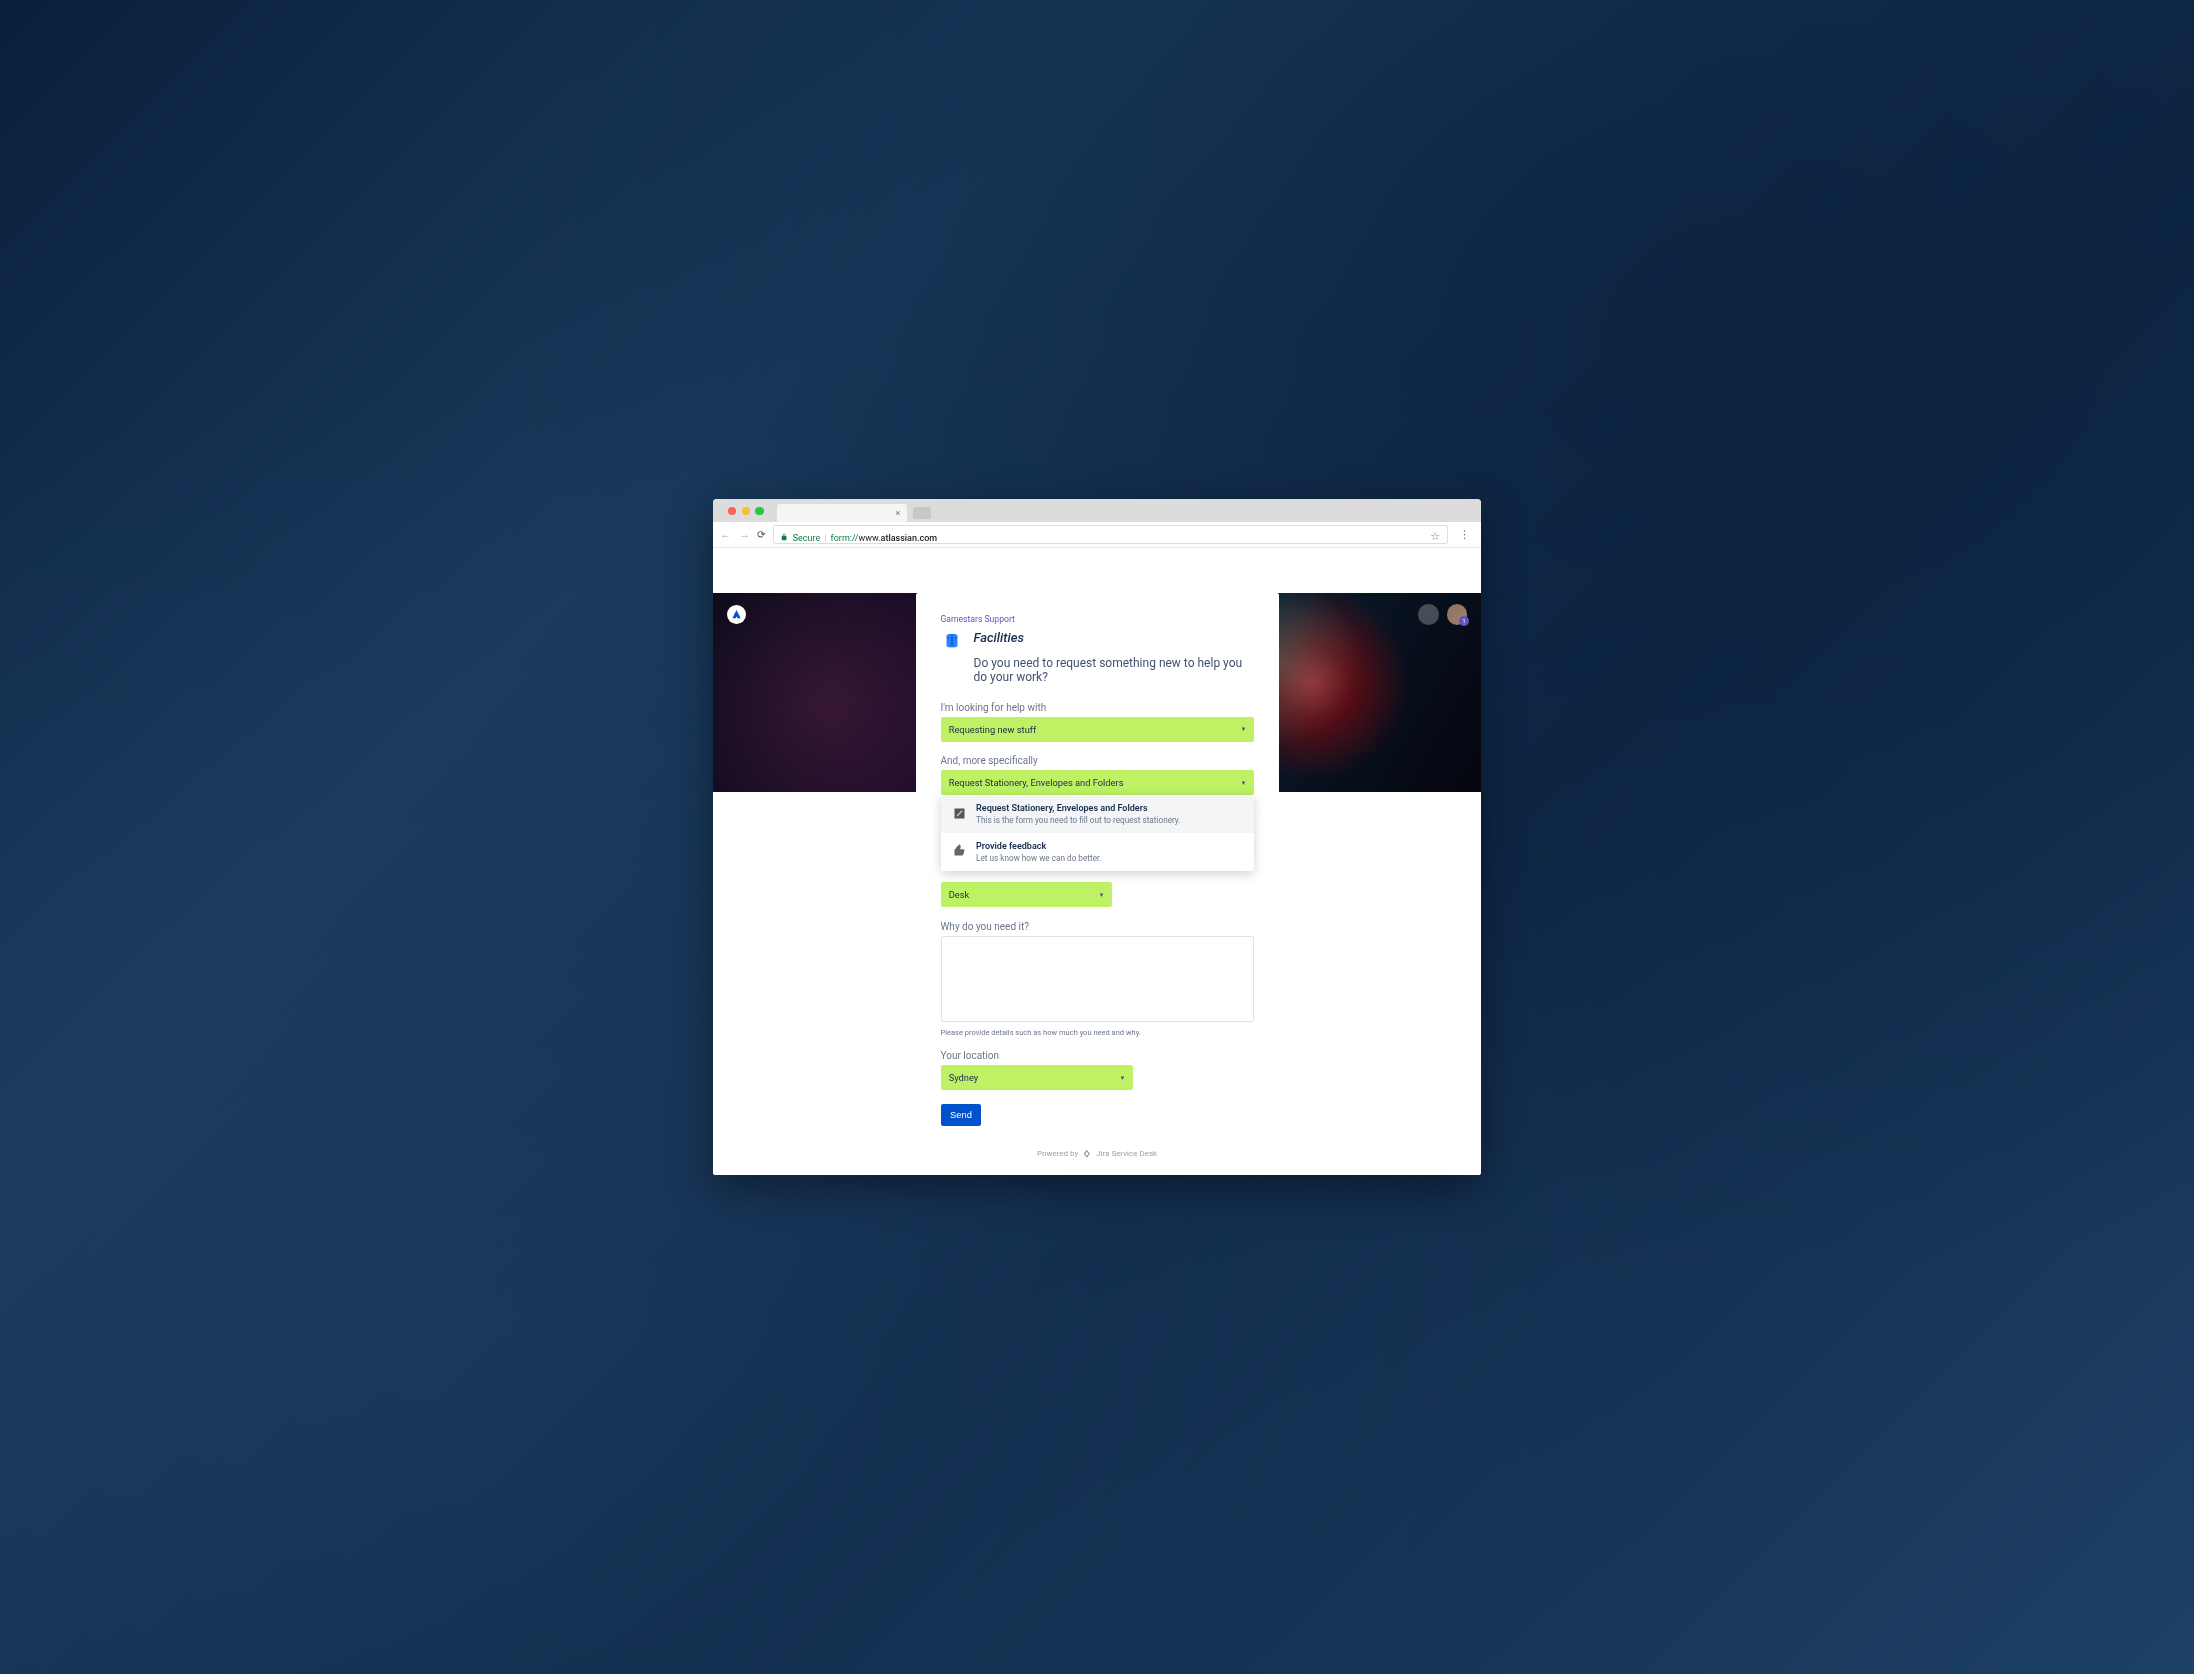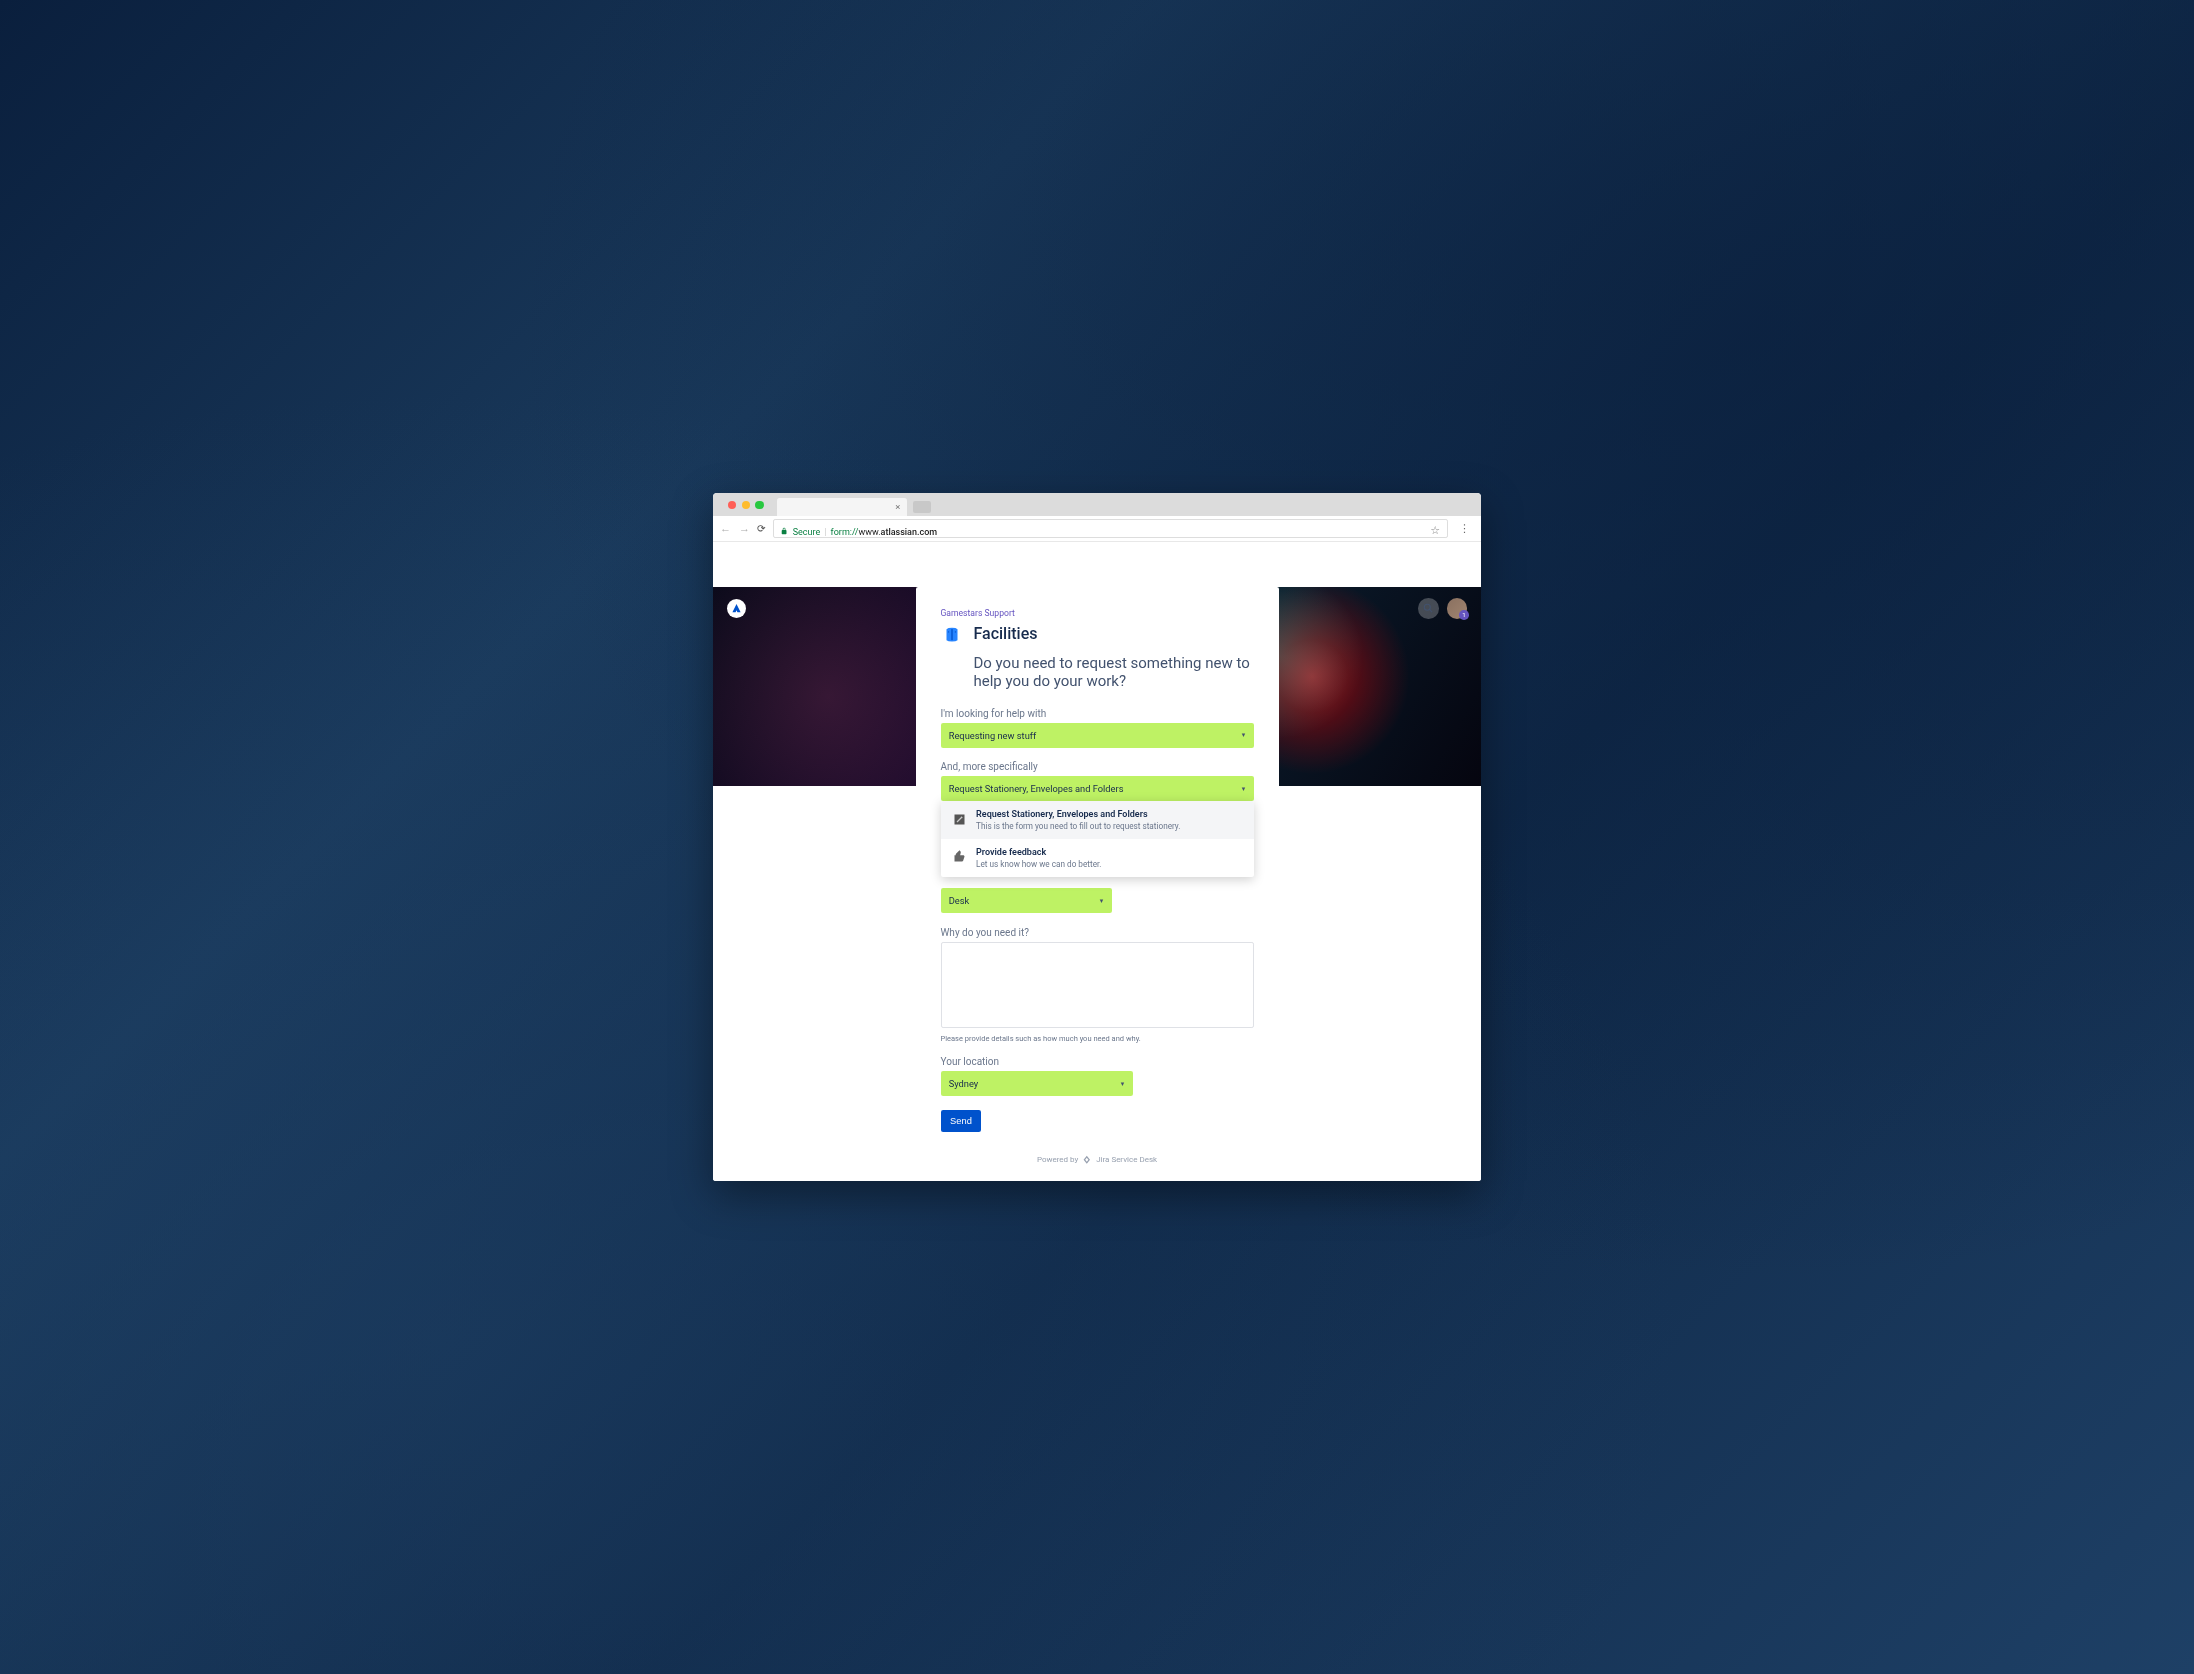--- a/index.html
+++ b/index.html
@@ -186,10 +186,11 @@
     margin-top: 1.4px;
   }
   .card-title {
-    font-size: 16px;
+    font-size: 13px;
     font-weight: 500;
     color: #172b4d;
     margin-bottom: 11px;
+    font-style: italic;
   }
   .card-subtitle {
     font-size: 15px;

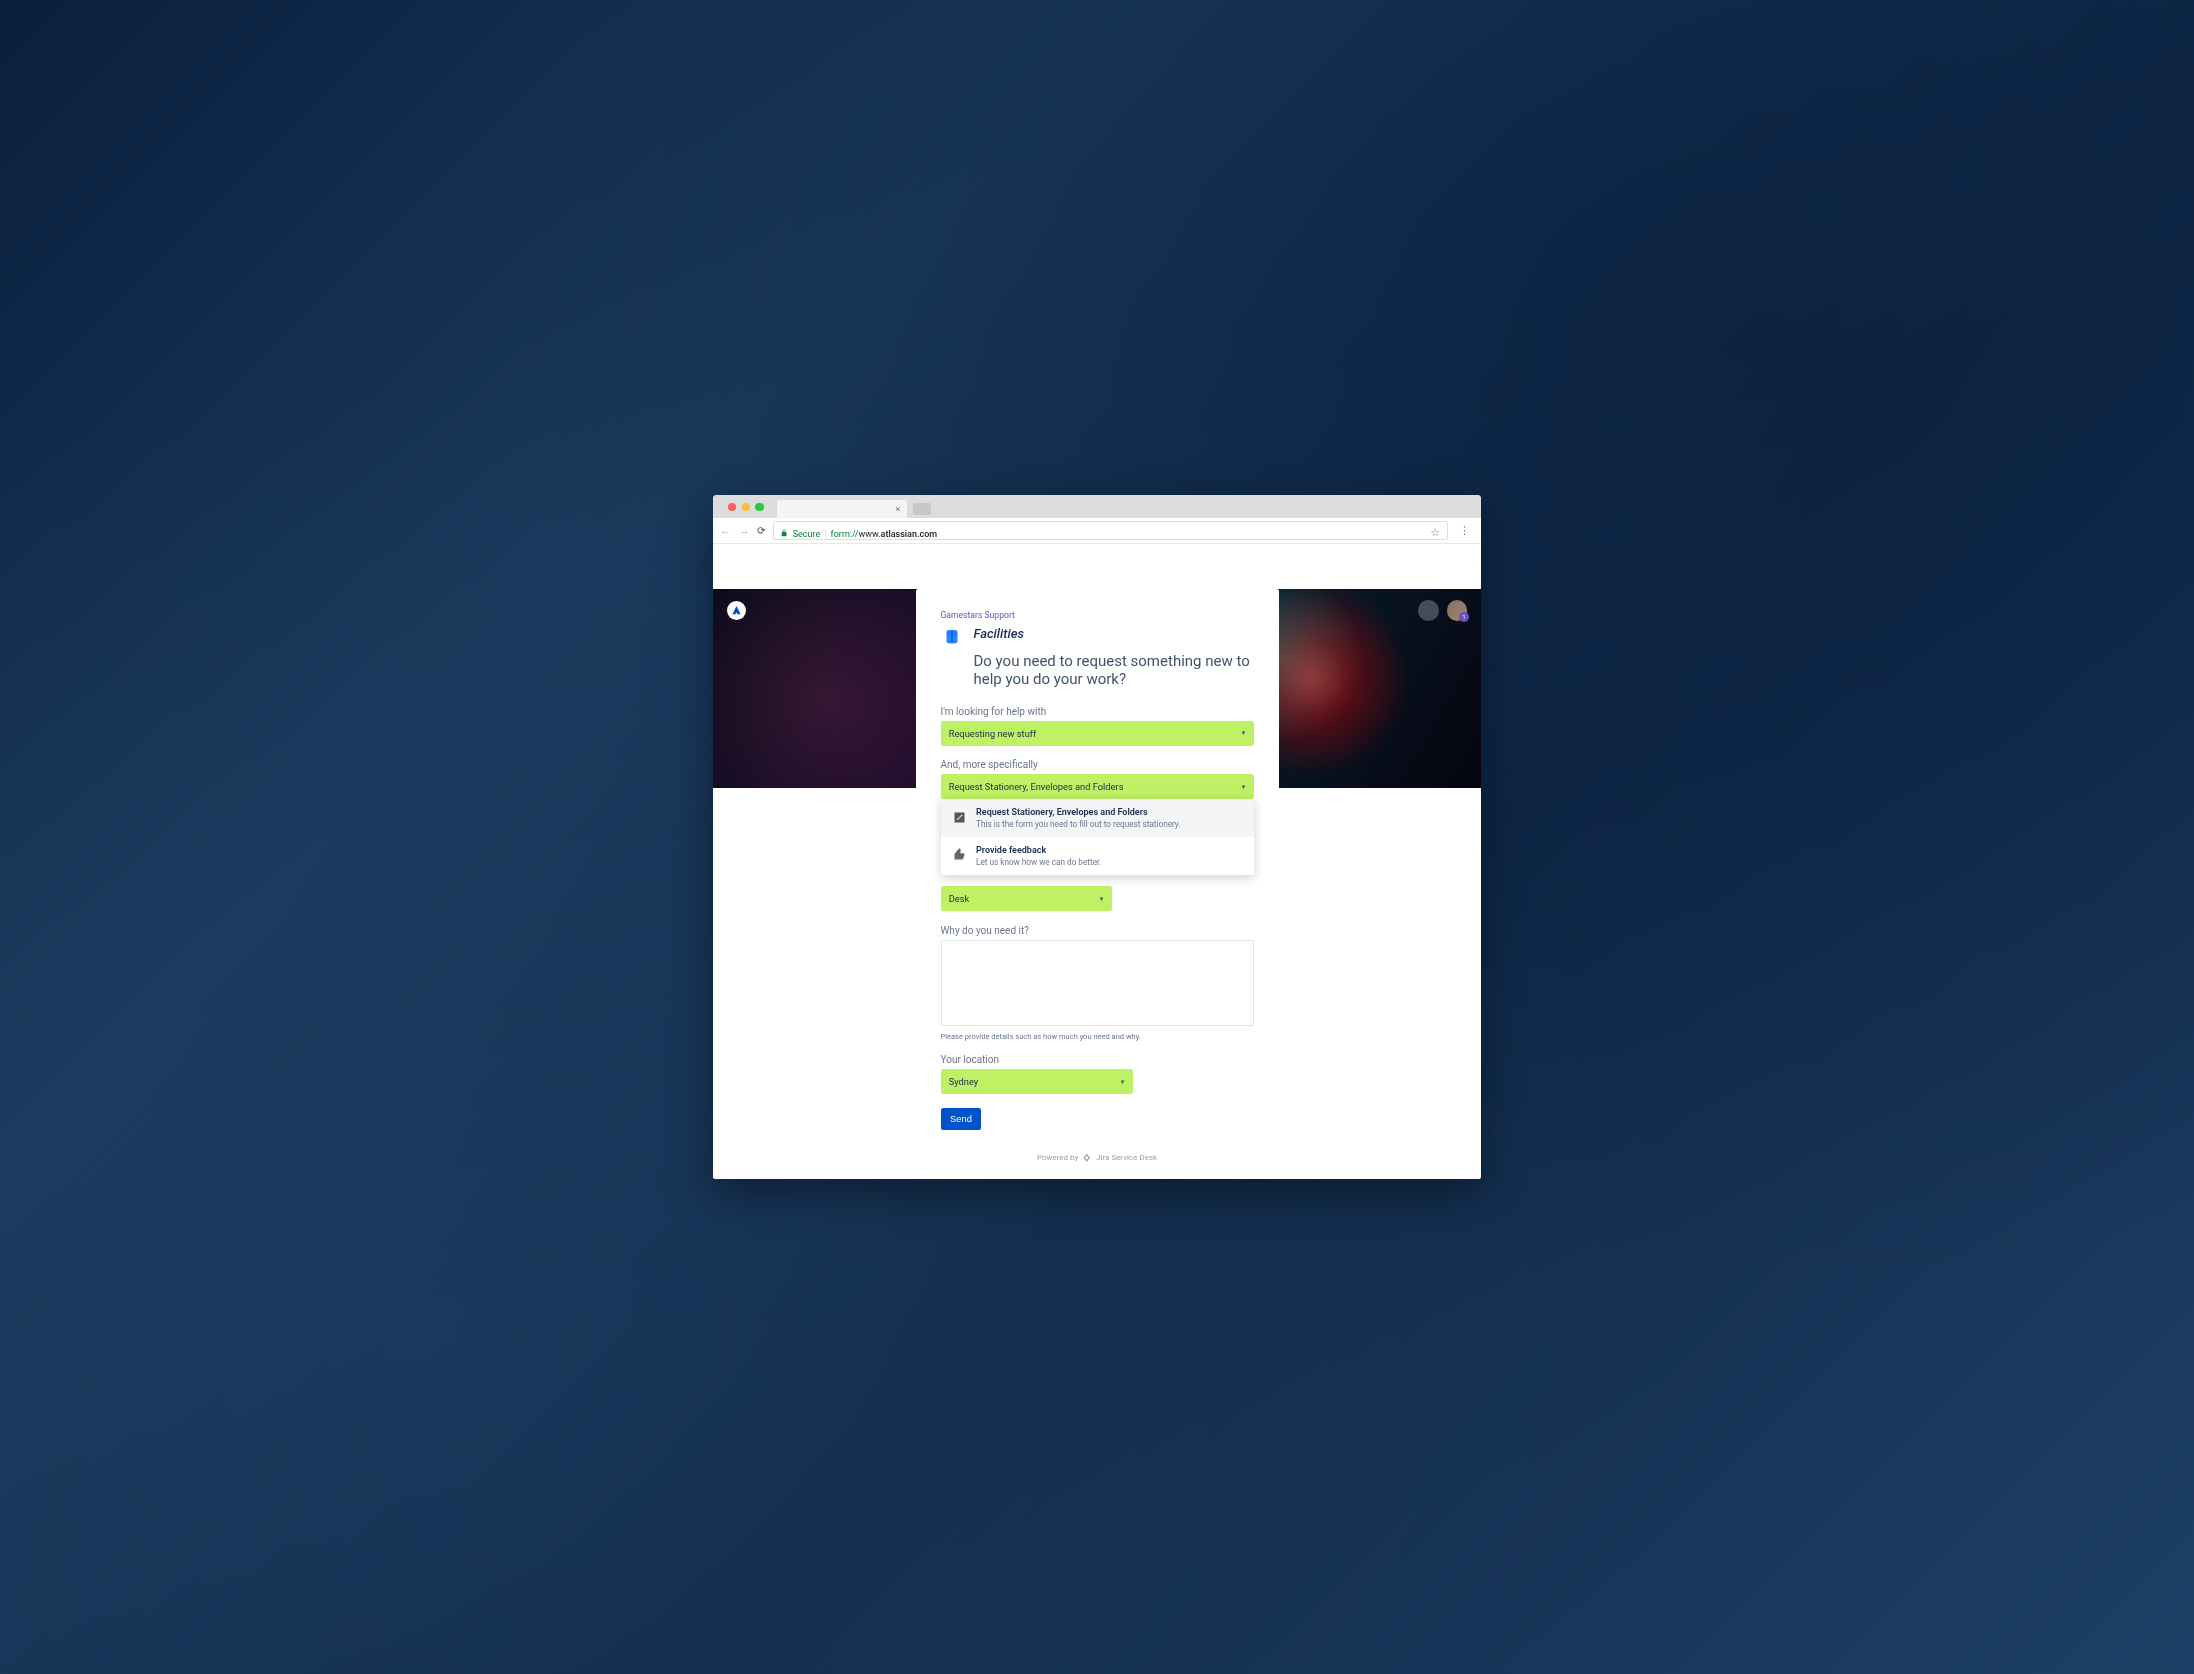--- a/index.html
+++ b/index.html
@@ -193,7 +193,7 @@
     font-style: italic;
   }
   .card-subtitle {
-    font-size: 15px;
+    font-size: 12px;
     color: #42526e;
   }
   .form-group { margin-bottom: 13.7px; position: relative; }

